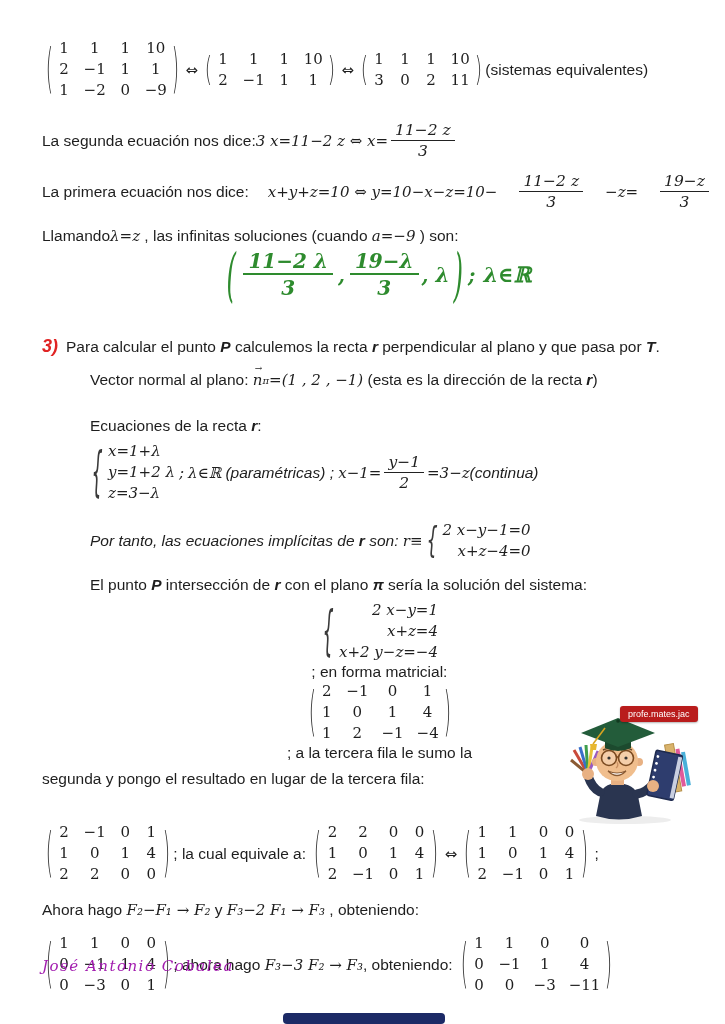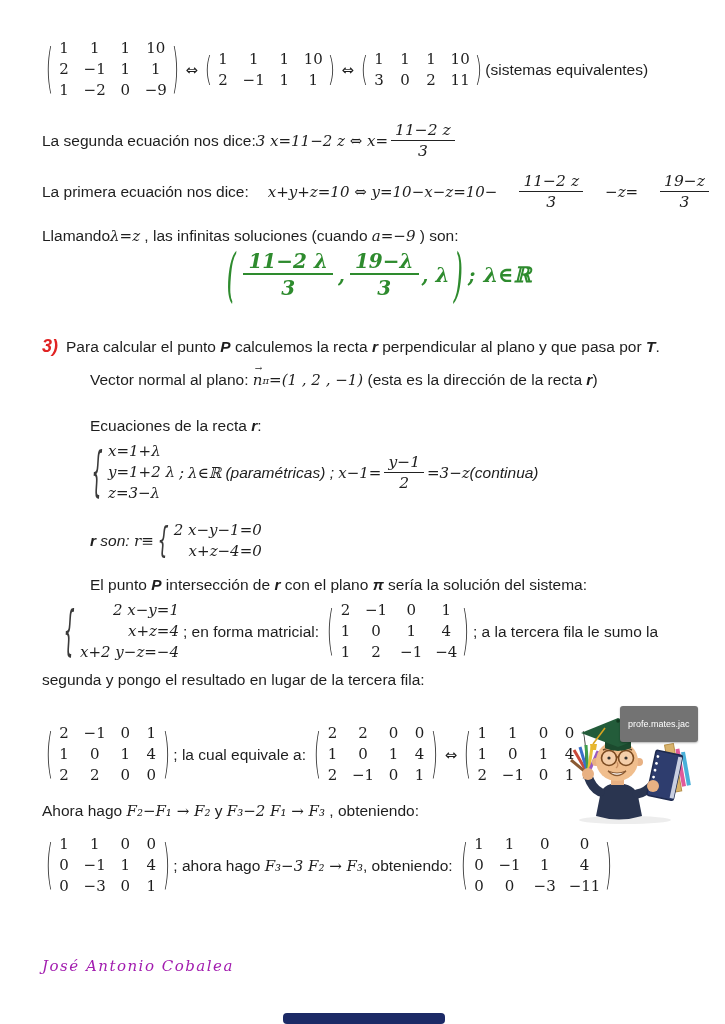--- a/index.html
+++ b/index.html
@@ -223,6 +223,7 @@
     </div>
 
     <div class="line indent" style="margin-top:16px;">
+      <span class="t it" style="white-space:pre;">Por tanto, las ecuaciones implícitas de </span>
       <span class="bv">r</span>
       <span class="t it" style="white-space:pre;"> son: </span>
       <span class="m" style="margin-right:2px;">r≡</span>

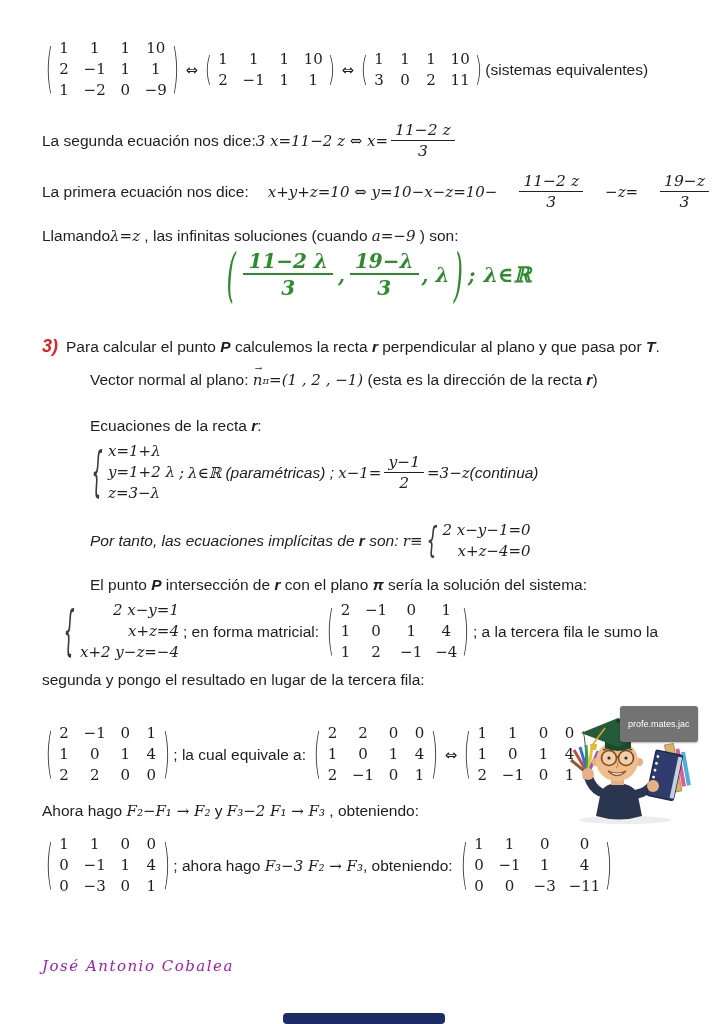--- a/index.html
+++ b/index.html
@@ -245,7 +245,7 @@
       <span class="t" style="white-space:pre;"> sería la solución del sistema:</span>
     </div>
 
-    <div class="line" style="margin-top:6px;margin-left:20px;">
+    <div class="line" style="margin-top:6px;margin-left:20px;flex-direction:column;">
       <span class="sys s3 align-right">
           <span class="inner">
             <span class="srow">2 x−y=1</span>

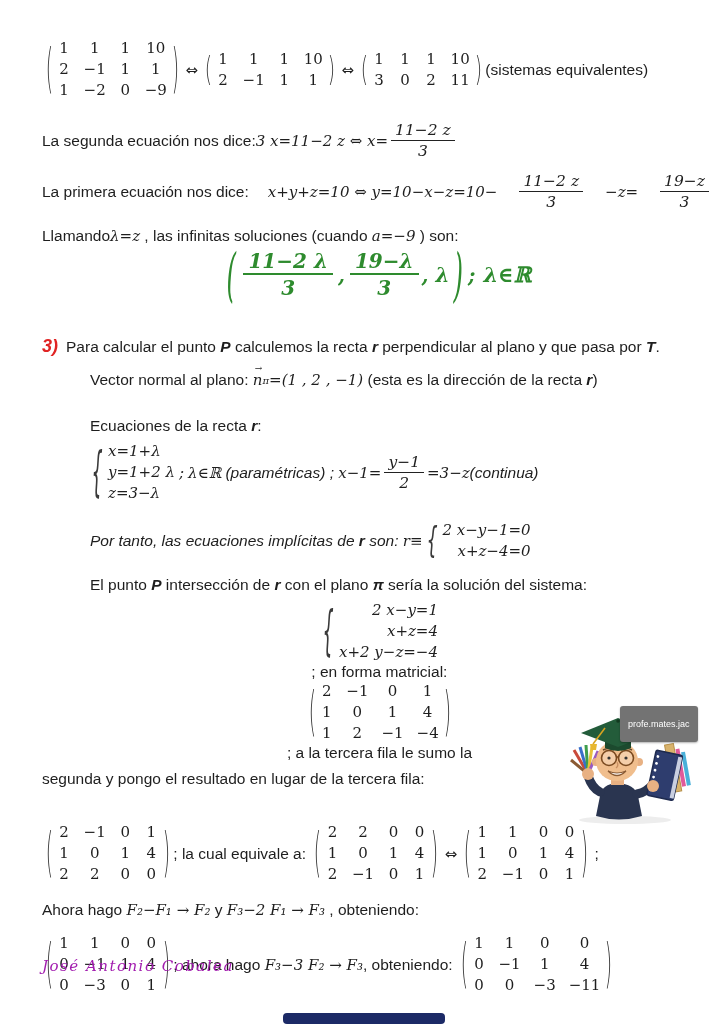--- a/index.html
+++ b/index.html
@@ -71,8 +71,8 @@
 
   
   .avatar{position:absolute;left:565px;top:700px;width:158px;height:152px;}
-  .badge{position:absolute;left:55px;top:6px;background:#737373;color:#fff;font-size:9px;
-      padding:13px 8px;border-radius:3px;box-shadow:0 1px 2px rgba(0,0,0,.3);
+  .badge{position:absolute;left:55px;top:6px;background:#b91c1c;color:#fff;font-size:9px;
+      padding:3px 8px;border-radius:3px;box-shadow:0 1px 2px rgba(0,0,0,.3);
       font-family:"Liberation Sans",sans-serif;}
 </style>
 </head>

